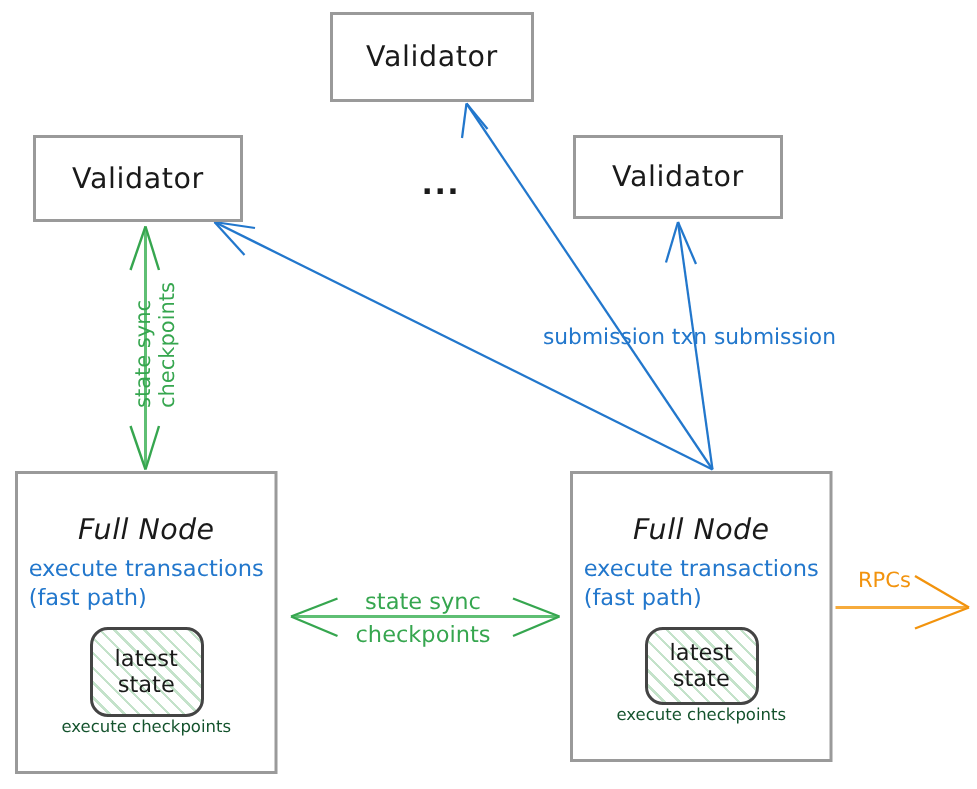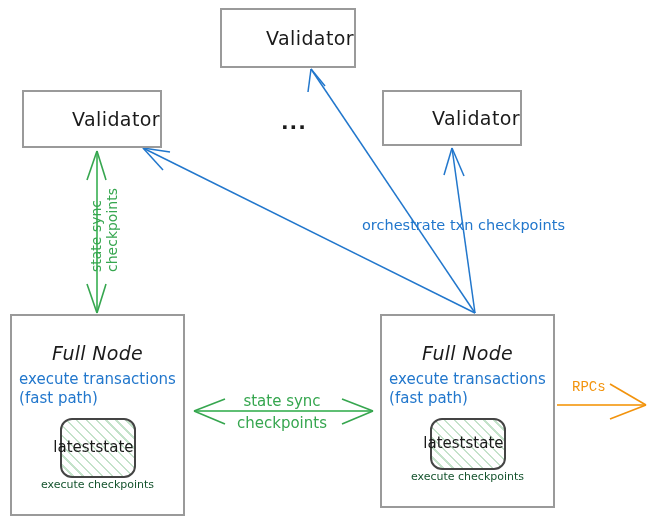--- a/index.html
+++ b/index.html
@@ -36,7 +36,7 @@
   .validator-box {
     display: flex;
     align-items: center;
-    justify-content: flex-end;
+    justify-content: center;
   }
   .validator-label {
     font-size: 19px;

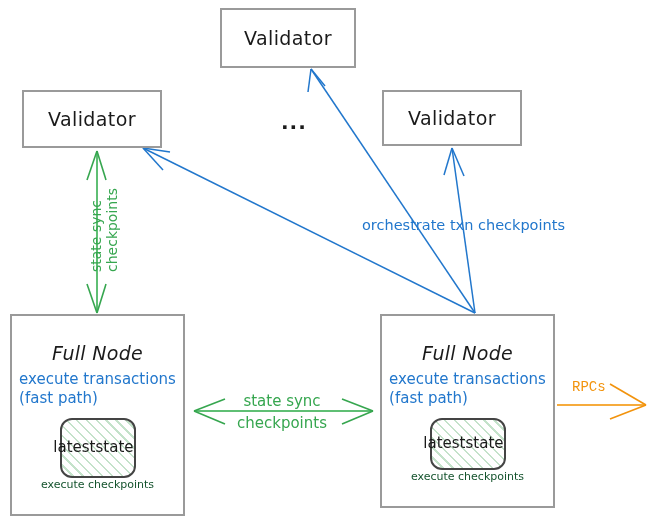--- a/index.html
+++ b/index.html
@@ -188,7 +188,7 @@
   <div class="vert-green" style="left:88px; top:272px;">state sync</div>
   <div class="vert-green" style="left:104px; top:272px;">checkpoints</div>
 
-  <div class="lbl lbl-blue" style="left:362px; top:217px;">orchestrate txn checkpoints</div>
+  <div class="lbl lbl-blue" style="left:362px; top:217px;">submission txn submission</div>
 
   <div class="lbl lbl-green lbl-center" style="left:232px; top:392px; width:100px;">state sync</div>
   <div class="lbl lbl-green lbl-center" style="left:224px; top:414px; width:116px;">checkpoints</div>

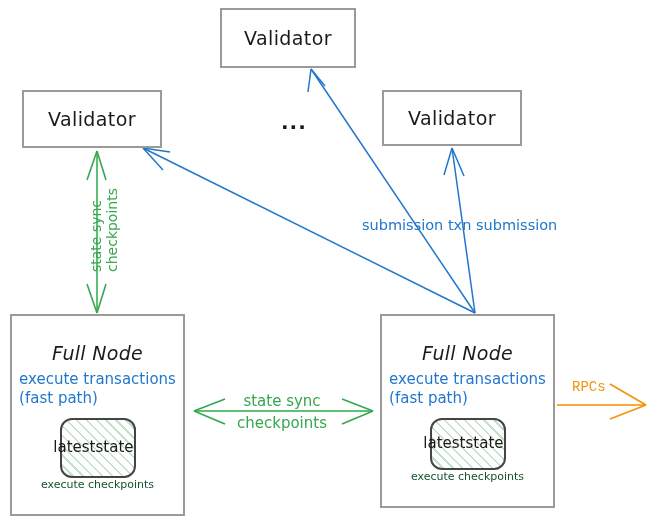--- a/index.html
+++ b/index.html
@@ -193,7 +193,7 @@
   <div class="lbl lbl-green lbl-center" style="left:232px; top:392px; width:100px;">state sync</div>
   <div class="lbl lbl-green lbl-center" style="left:224px; top:414px; width:116px;">checkpoints</div>
 
-  <div class="lbl lbl-orange" style="left:572px; top:379px;font-family:Liberation Mono, monospace;">RPCs</div>
+  <div class="lbl lbl-orange" style="left:572px; top:379px;">RPCs</div>
 
   <div class="node-box fullnode-box" style="left:10px; top:314px; width:175px; height:202px;">
     <div class="fn-title">Full Node</div>

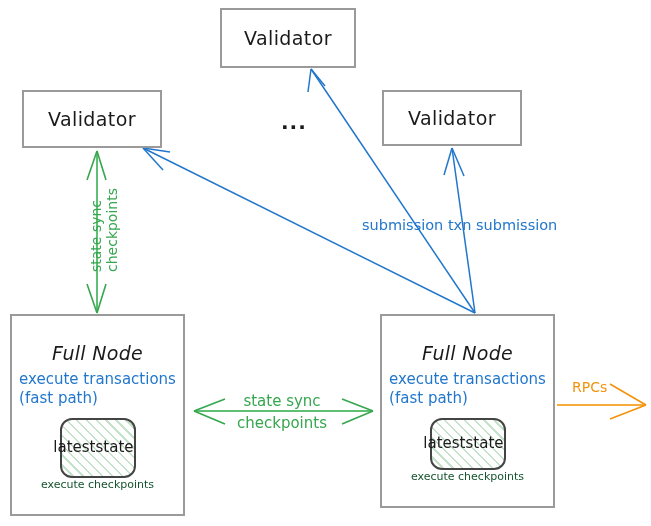--- a/index.html
+++ b/index.html
@@ -72,9 +72,9 @@
     border: 2px solid #444444;
     border-radius: 12px;
     display: flex;
-    flex-direction: row;
+    flex-direction: column;
     align-items: center;
-    justify-content: flex-end;
+    justify-content: center;
     background-color: #ffffff;
     background-image: repeating-linear-gradient(
       45deg,

